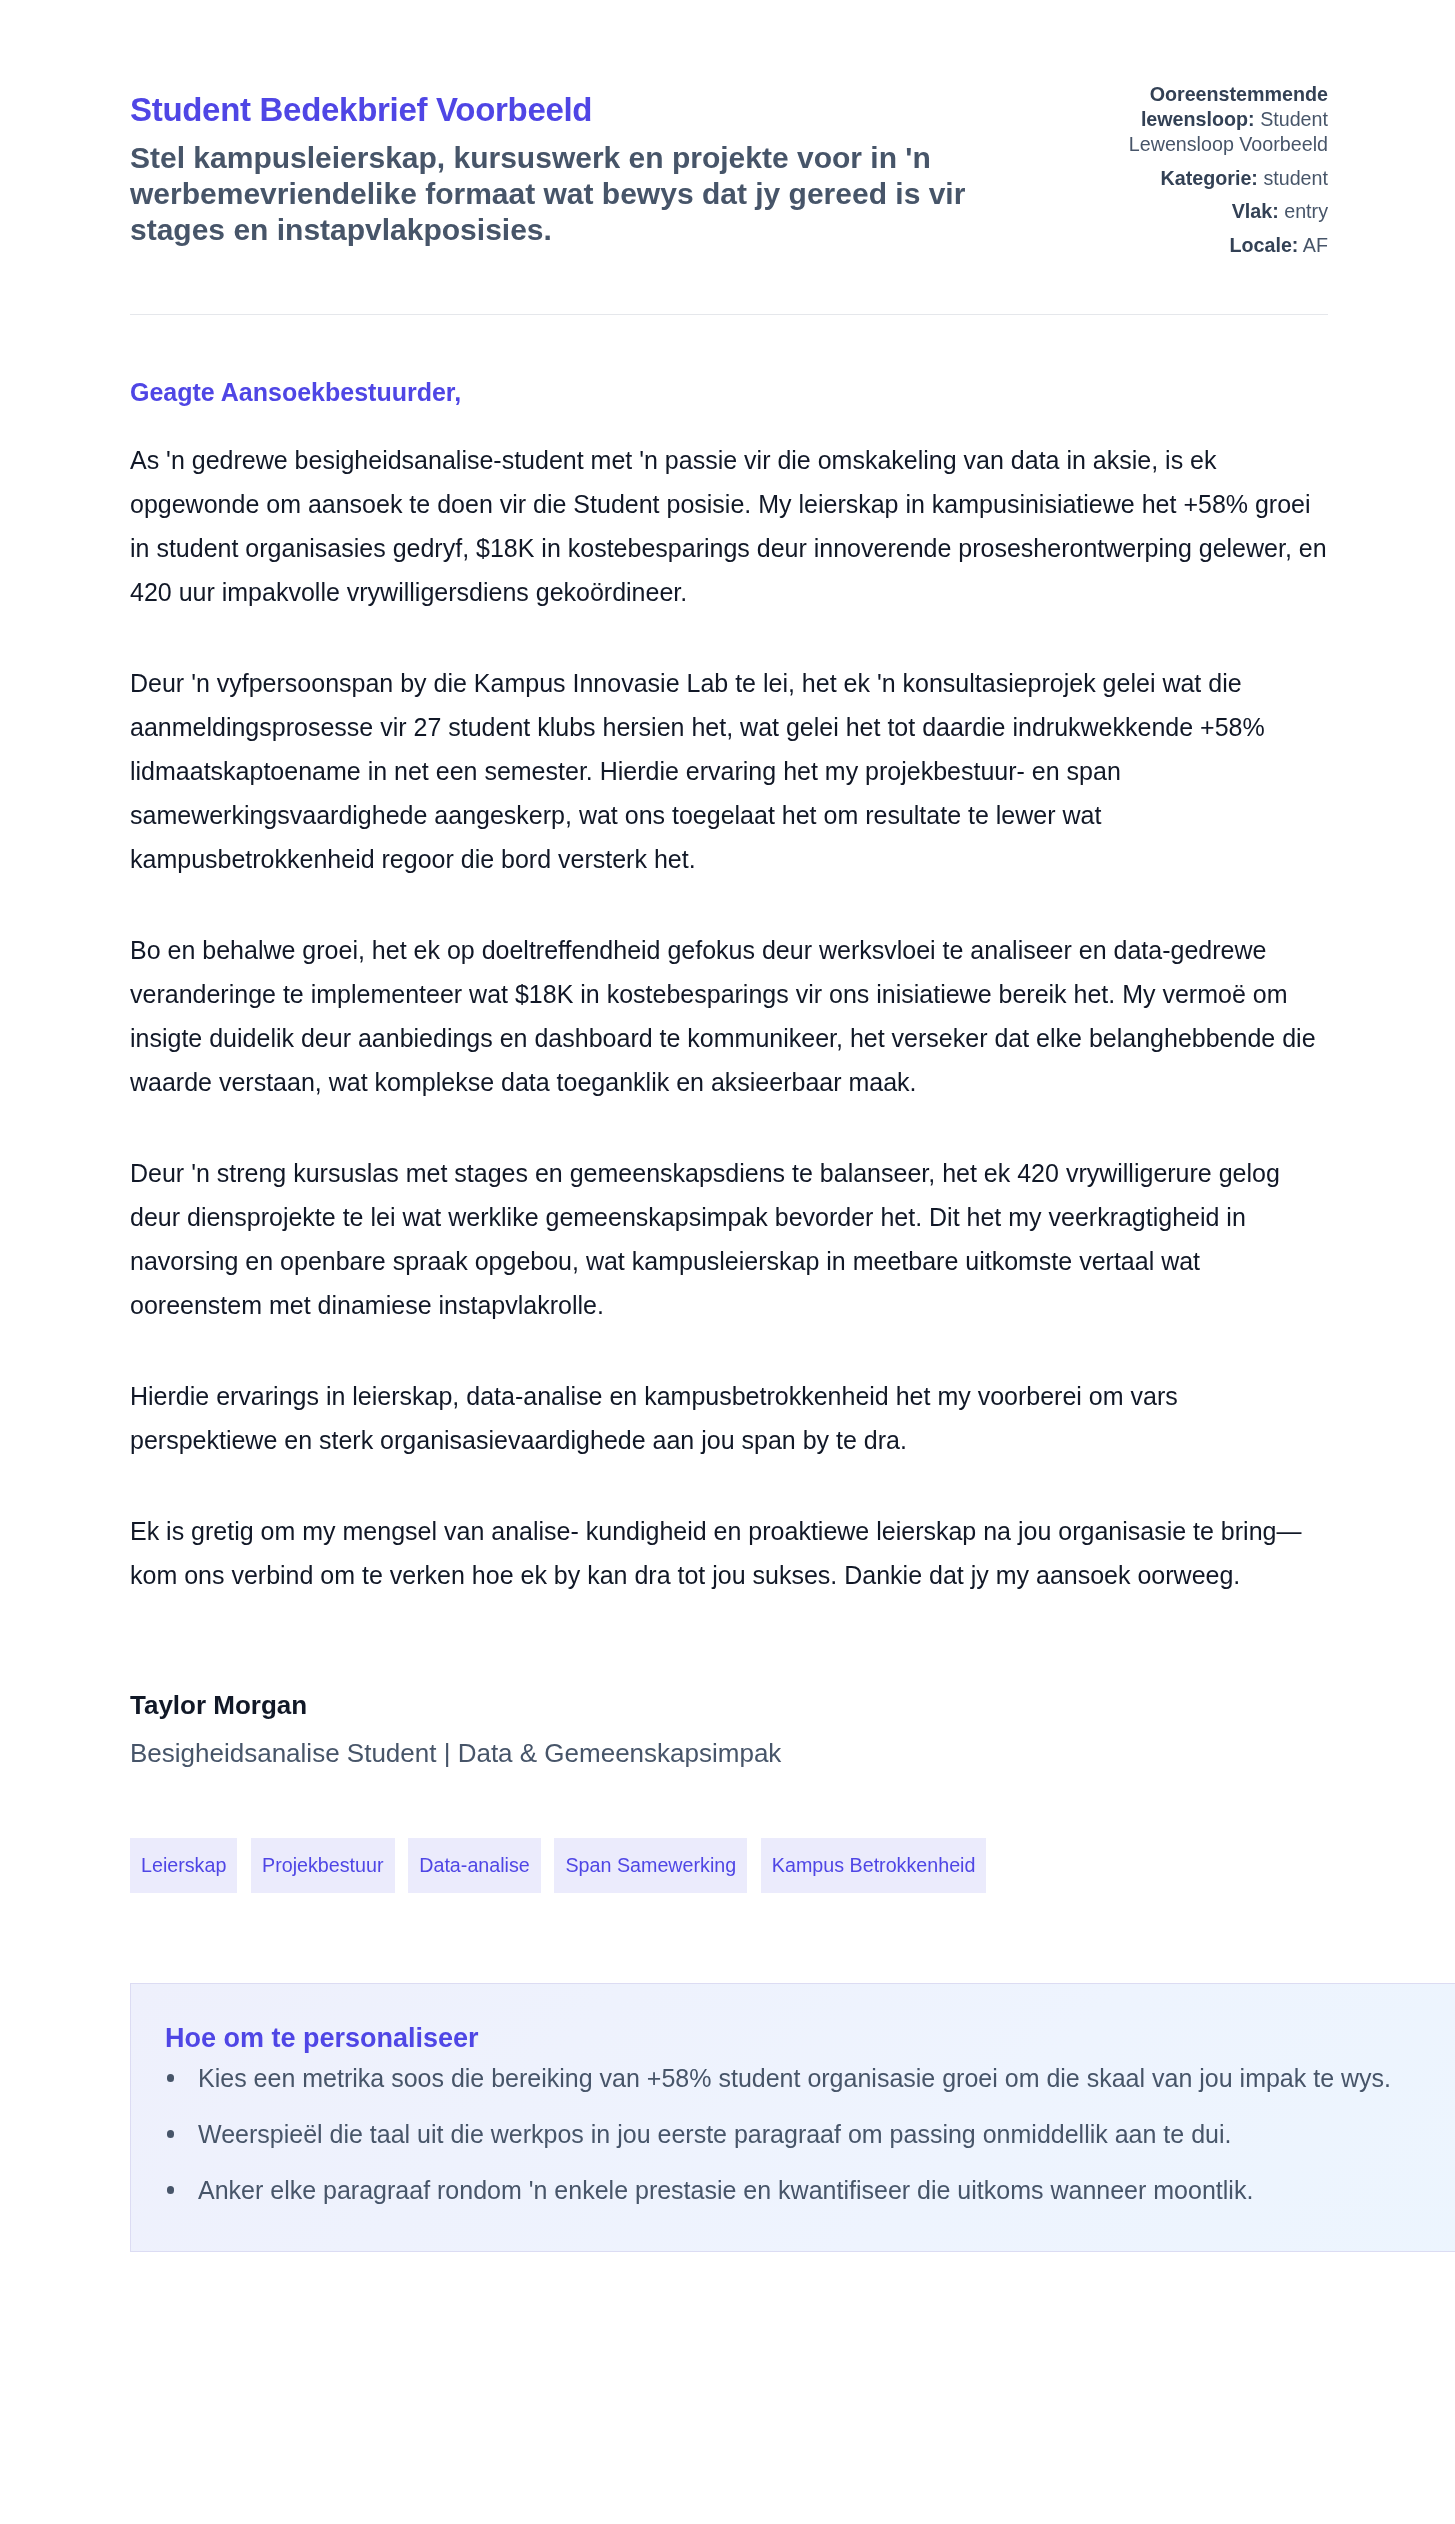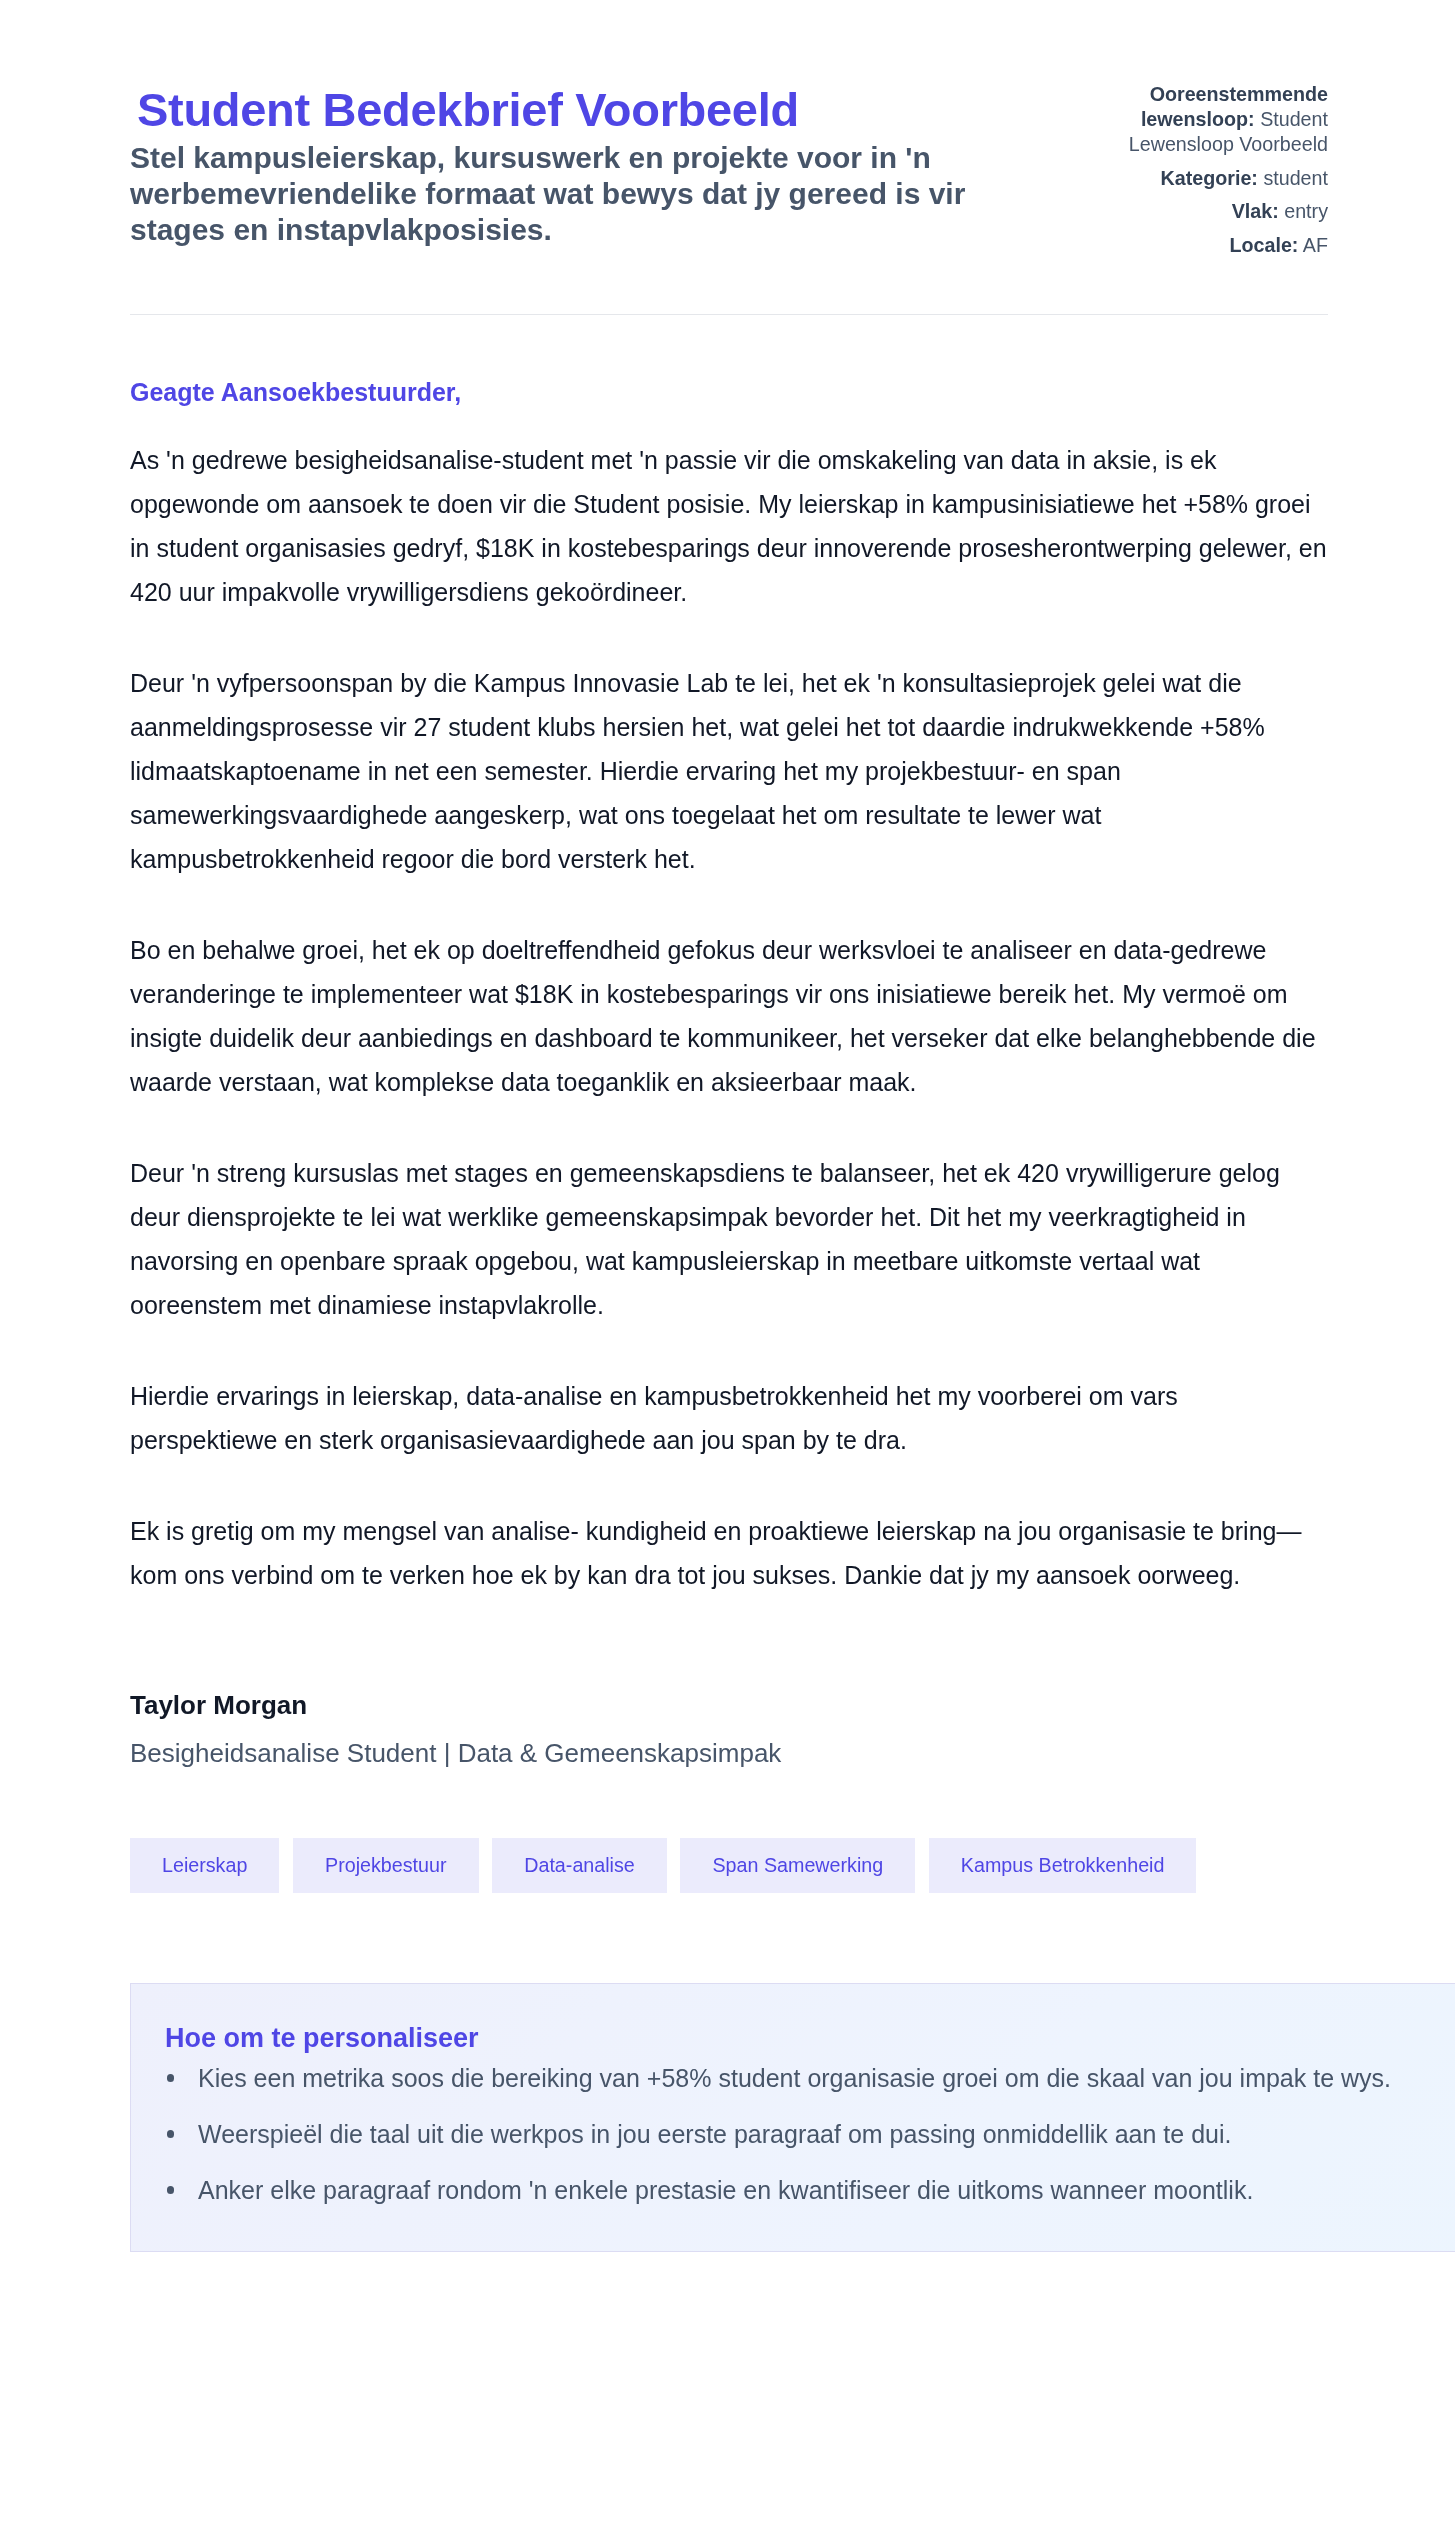--- a/index.html
+++ b/index.html
@@ -24,12 +24,11 @@
     }
     .header-left { width: 907px; }
     .title {
-      font-size: 47px;
+      font-size: 33px;
       font-weight: 700;
       color: #4f46e5;
       line-height: 56px;
       letter-spacing: -0.3px;
-      margin-left: 7px;
     }
     .subtitle {
       font-size: 30px;

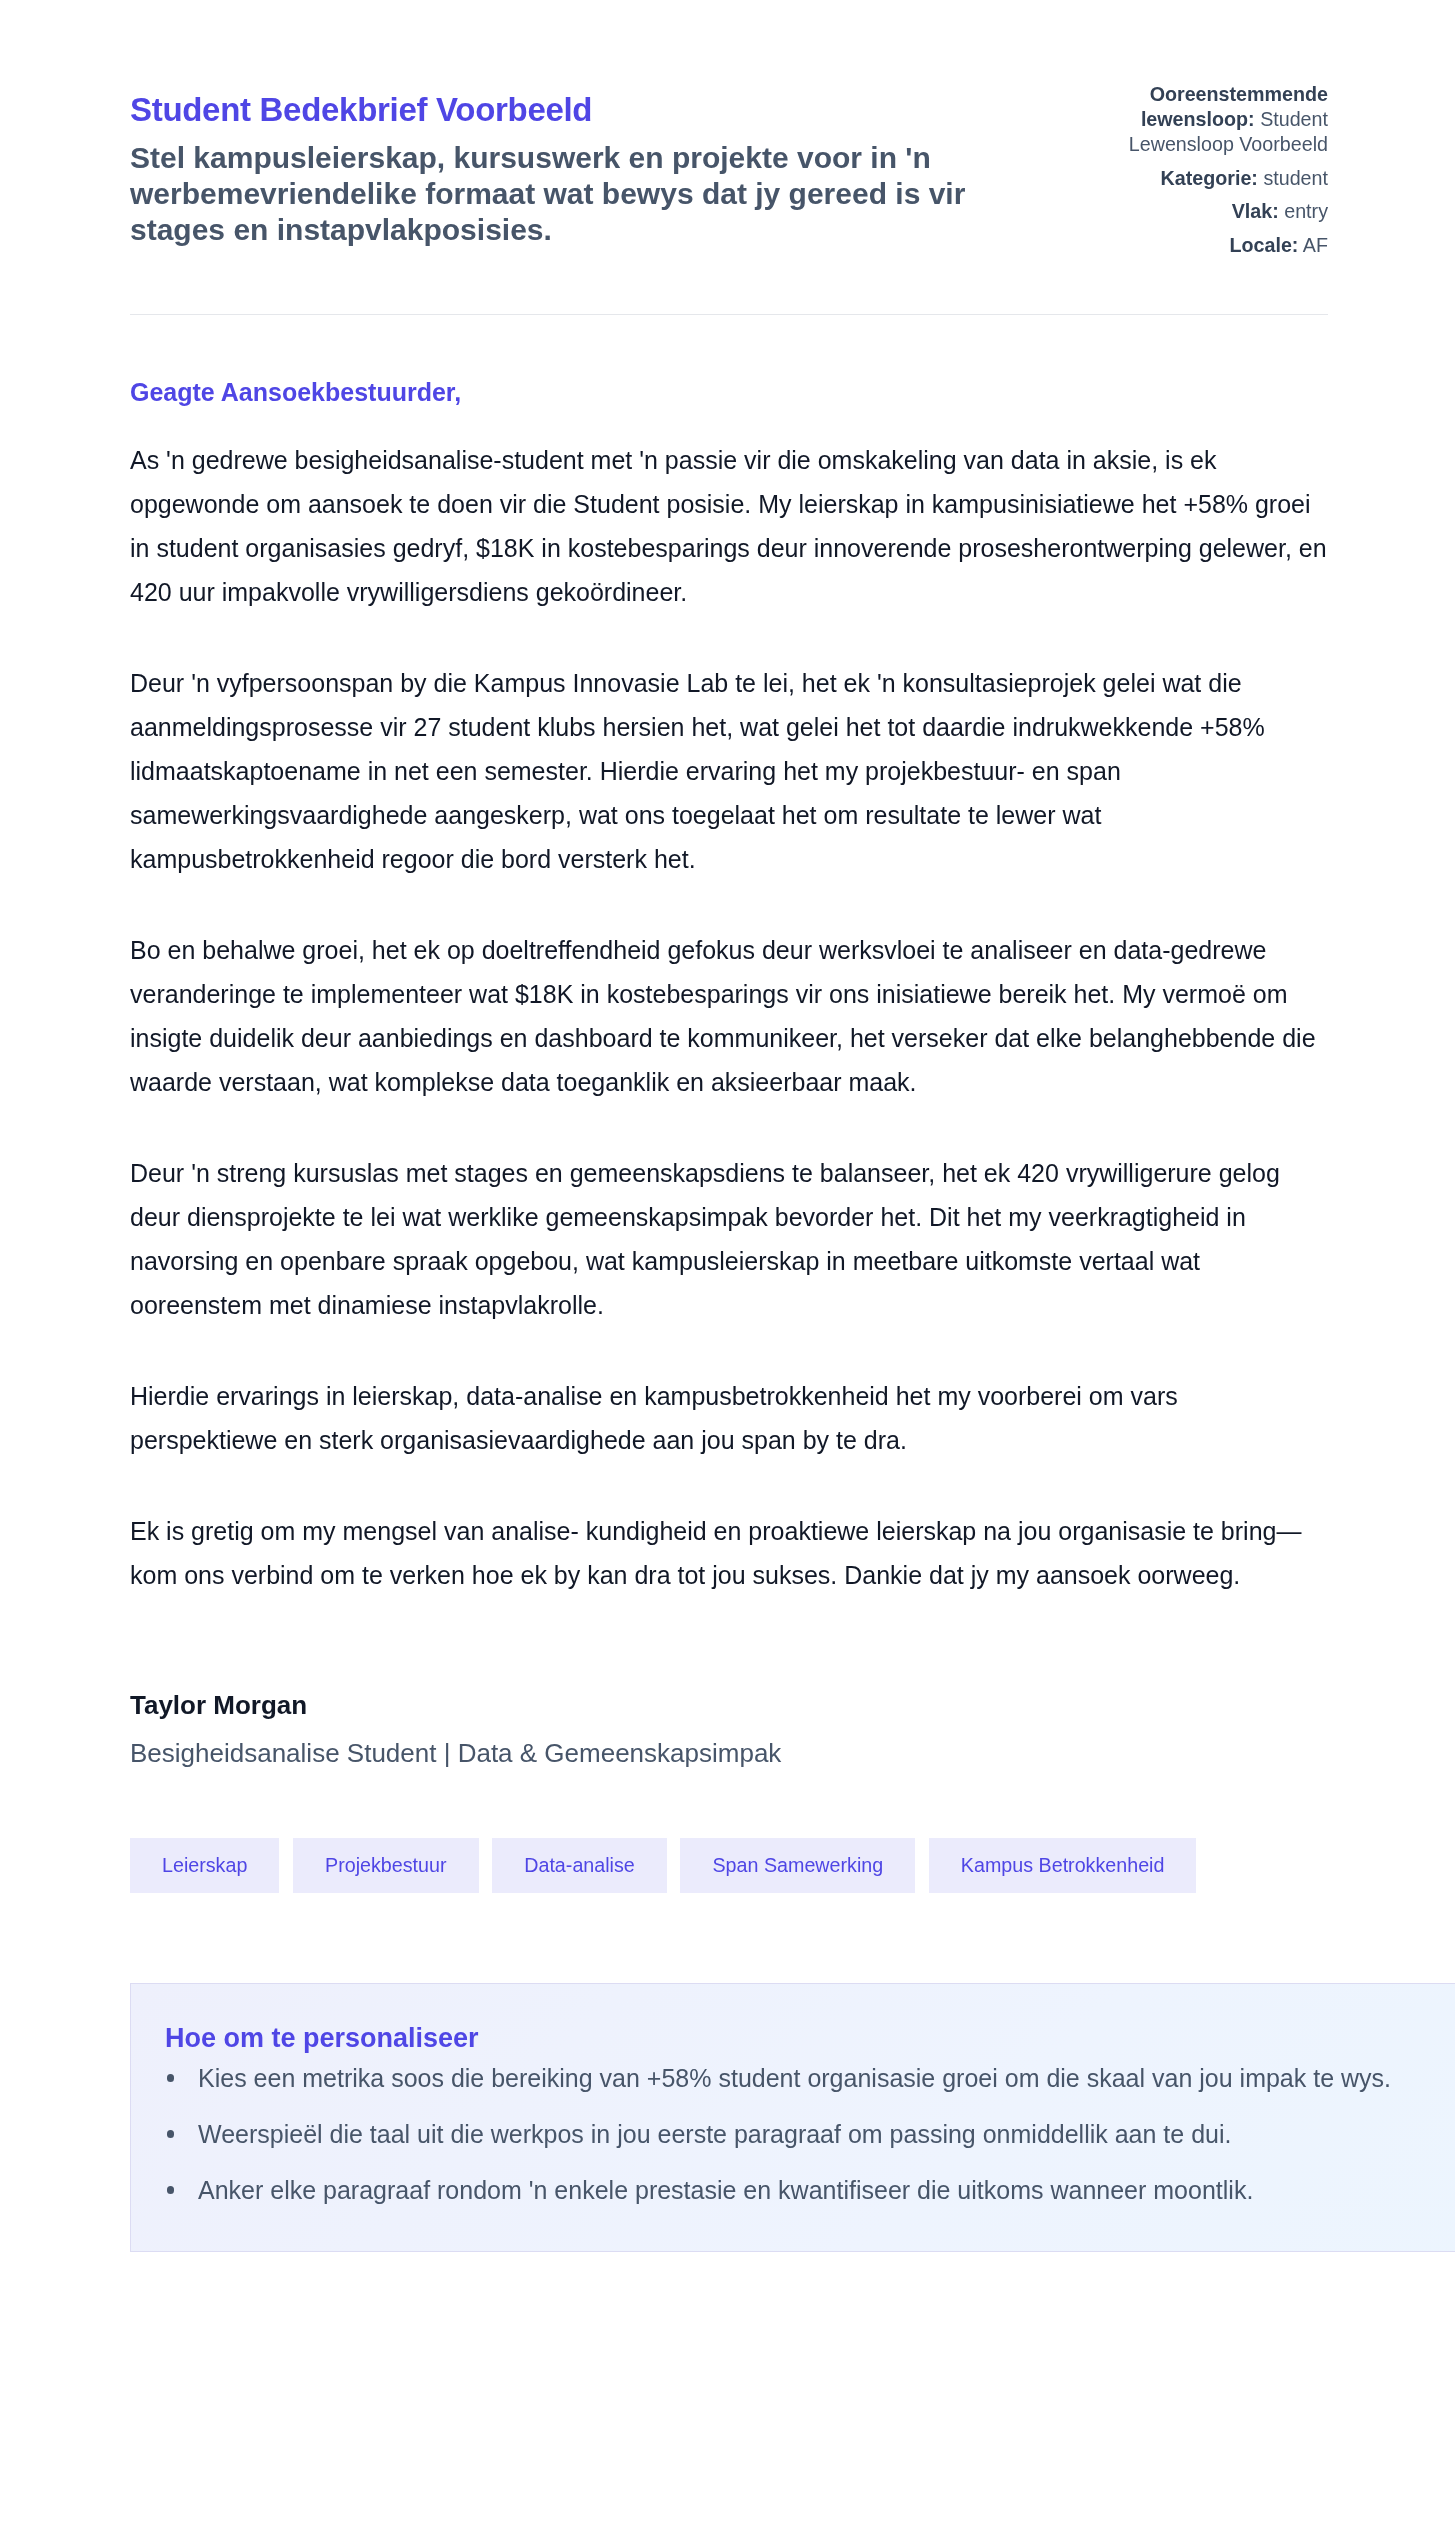--- a/index.html
+++ b/index.html
@@ -88,7 +88,7 @@
       font-weight: 500;
       height: 55px;
       line-height: 55px;
-      padding: 0 32px;
+      padding: 0 11px;
       white-space: nowrap;
     }
     .tips {

